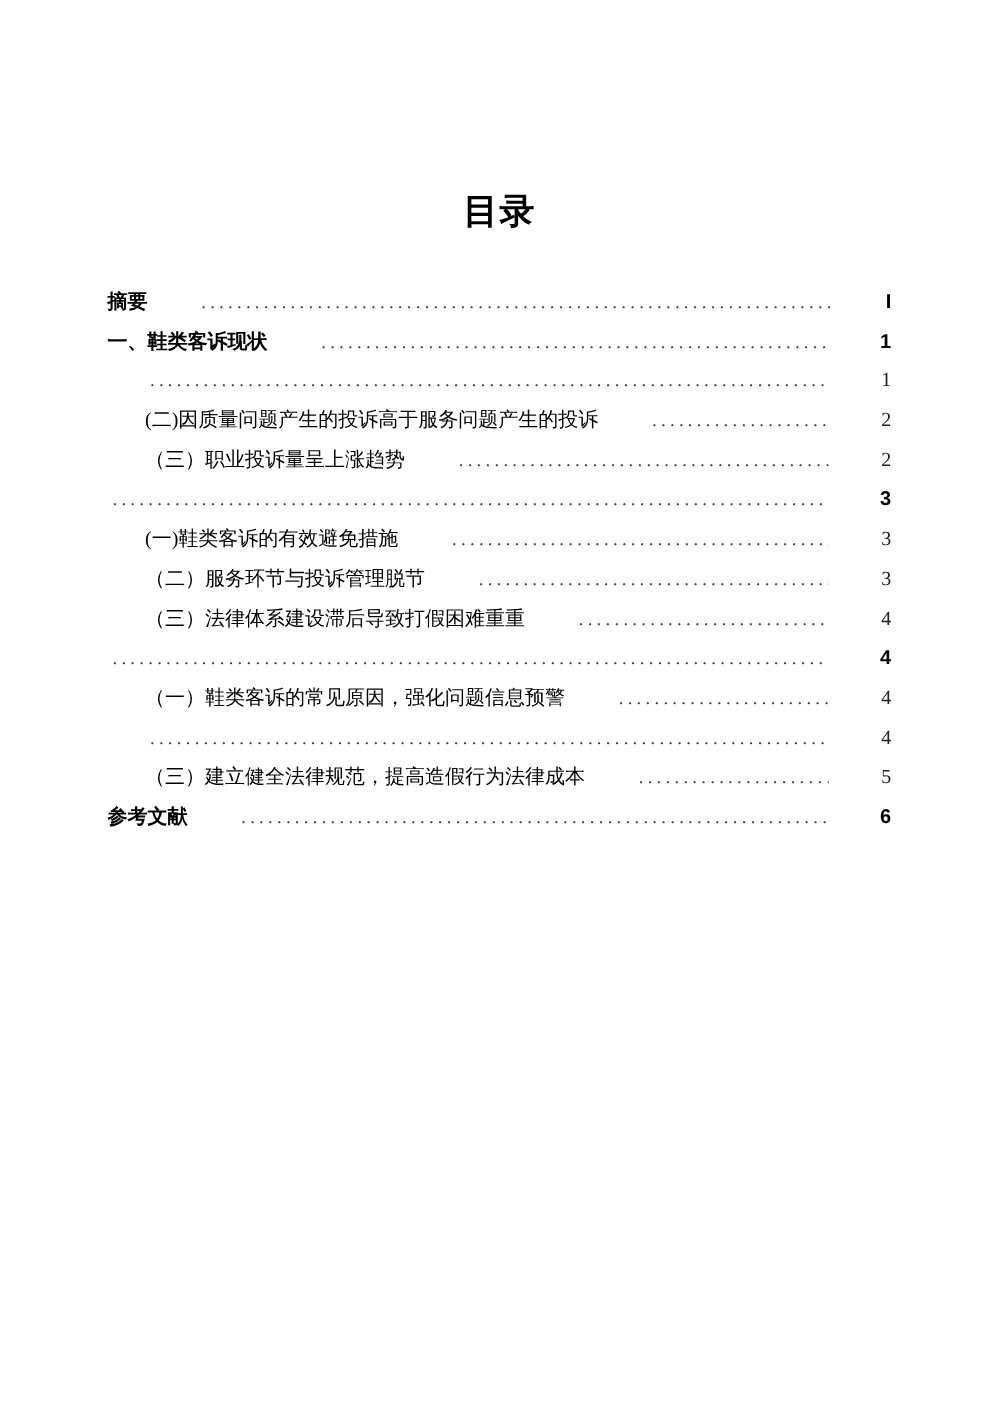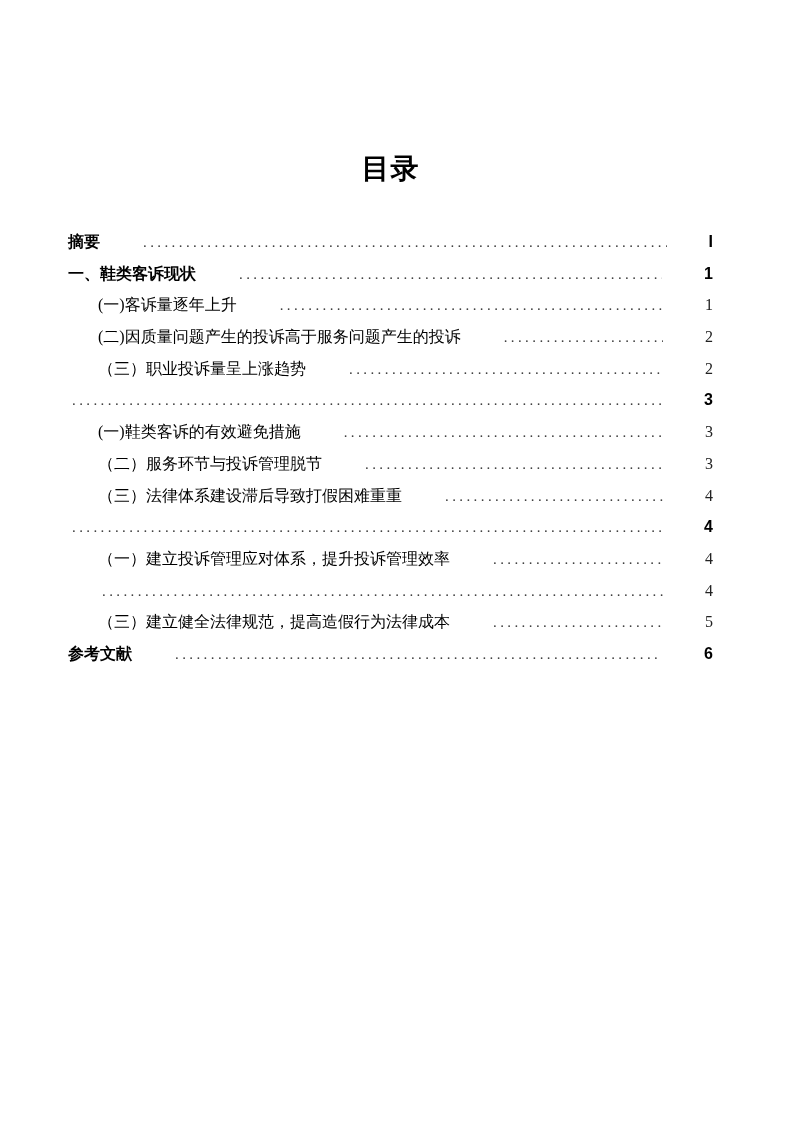--- a/index.html
+++ b/index.html
@@ -13,7 +13,7 @@
     height: 1122px;
     background: #ffffff;
     box-sizing: border-box;
-    padding: 152px 80px 0 68px;
+    padding: 152px 80px 0 86px;
     overflow: hidden;
     color: #000000;
   }

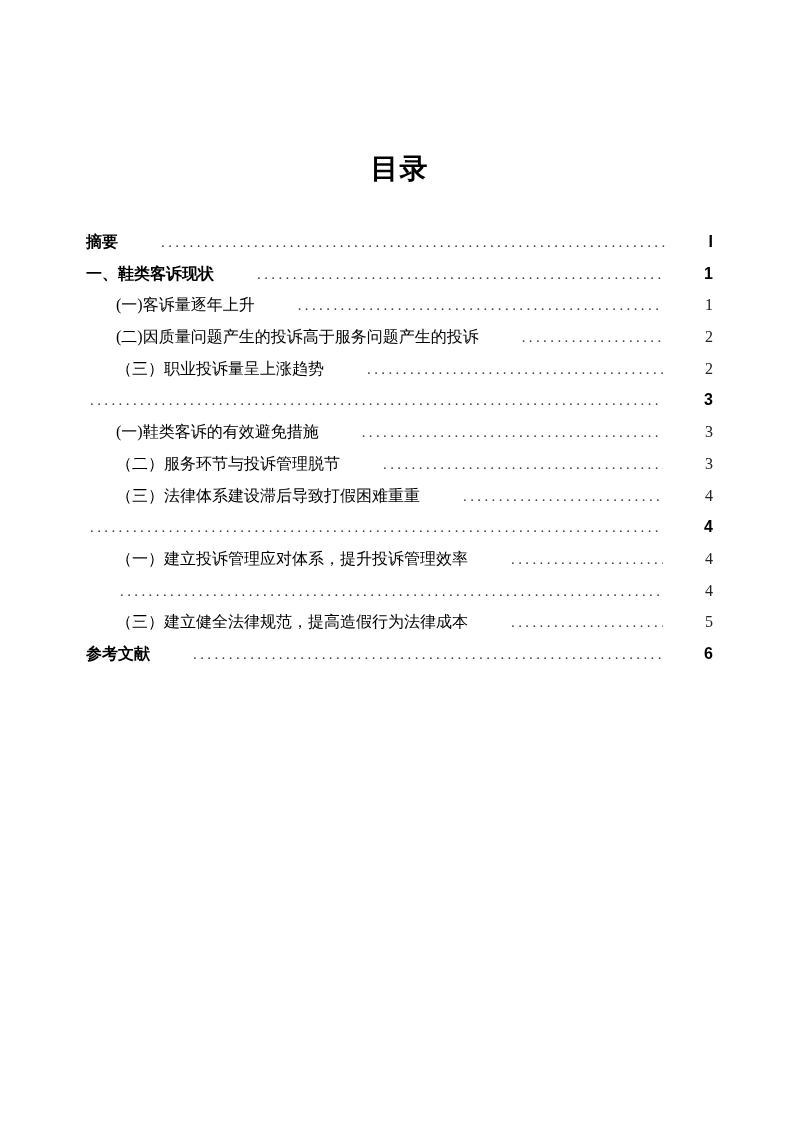--- a/index.html
+++ b/index.html
@@ -94,7 +94,6 @@
   </div>
 
   <div class="toc-row level-2">
-    <span class="toc-label">(一)客诉量逐年上升</span>
     <span class="toc-leader"></span>
     <span class="toc-page">1</span>
   </div>

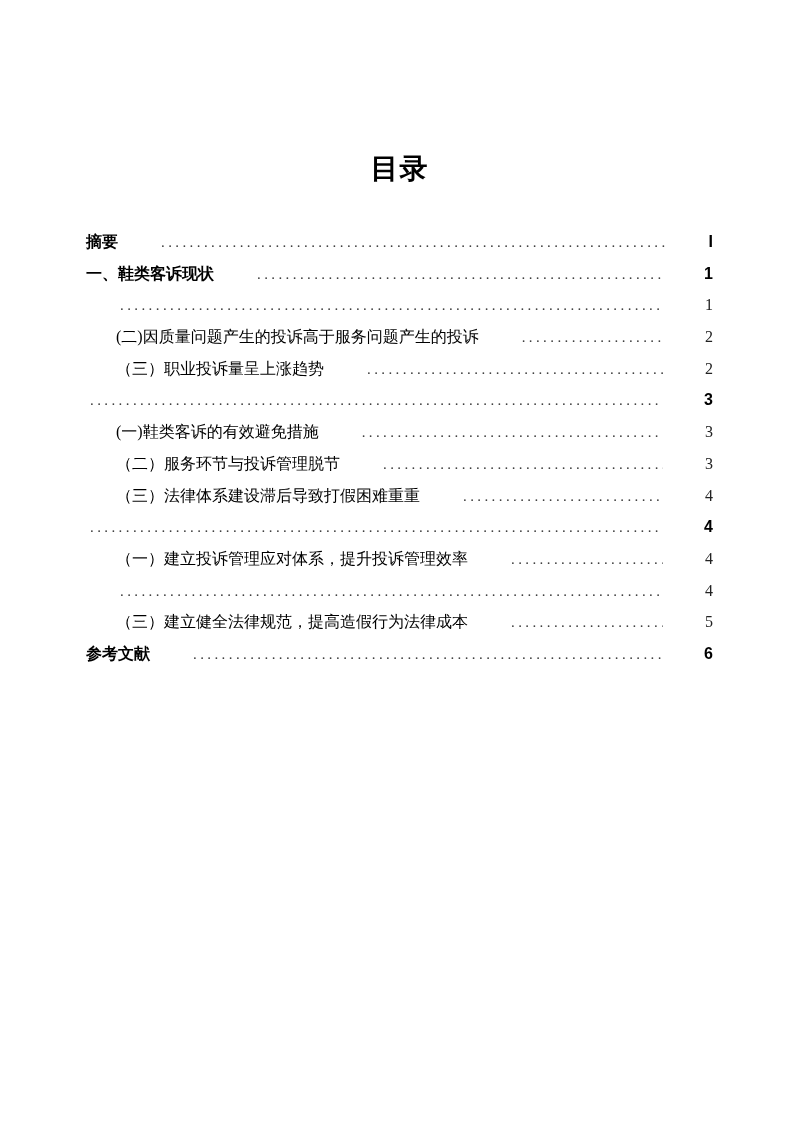--- a/index.html
+++ b/index.html
@@ -139,7 +139,7 @@
   </div>
 
   <div class="toc-row level-2">
-    <span class="toc-label">（一）建立投诉管理应对体系，提升投诉管理效率</span>
+    <span class="toc-label">（一）鞋类客诉的常见原因，强化问题信息预警</span>
     <span class="toc-leader"></span>
     <span class="toc-page">4</span>
   </div>

